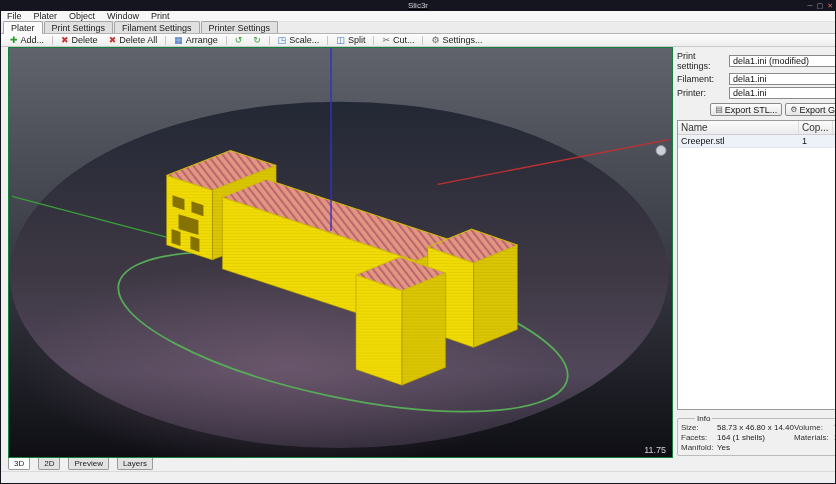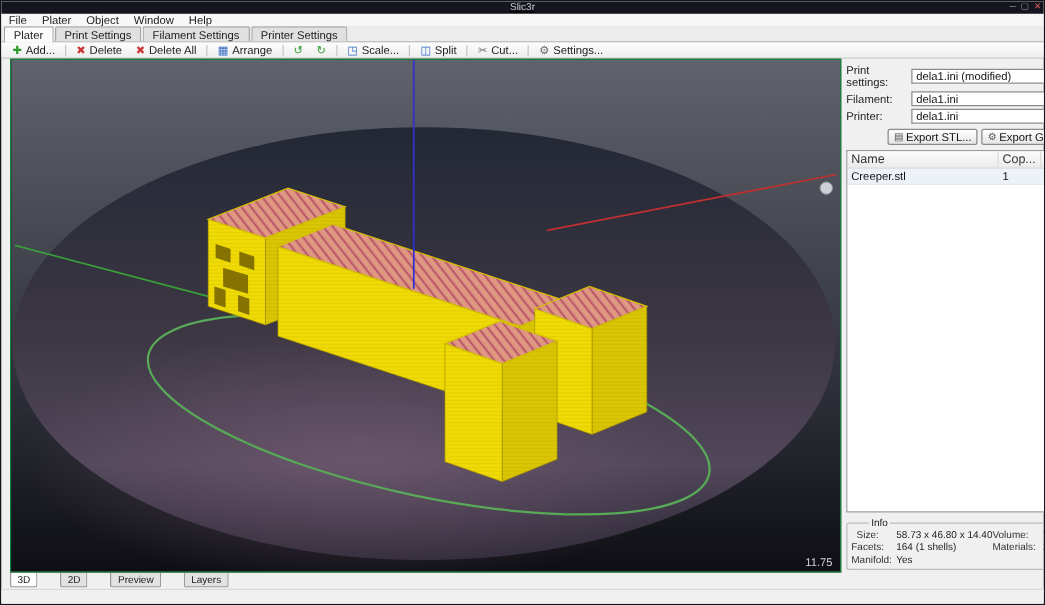--- a/index.html
+++ b/index.html
@@ -87,7 +87,7 @@
     <span class="menuitem">Plater</span>
     <span class="menuitem">Object</span>
     <span class="menuitem">Window</span>
-    <span class="menuitem">Help</span>
+    <span class="menuitem">Print</span>
   </div>
 
   <div class="tabbar">

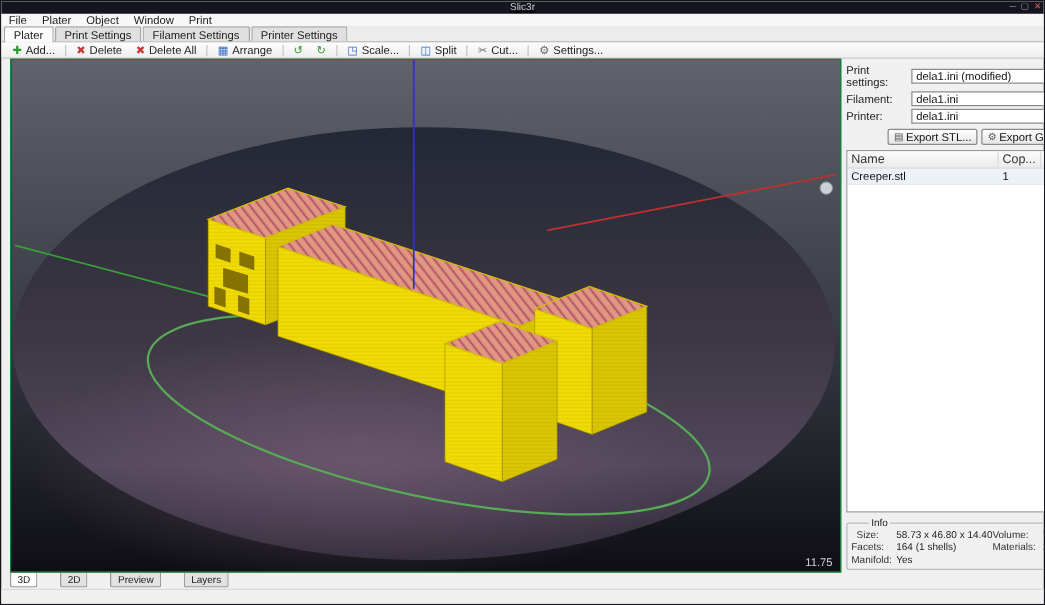--- a/index.html
+++ b/index.html
@@ -57,7 +57,7 @@
   .infobox { position:relative; margin:6px 2px 2px; border:1px solid #bcbcbc; border-radius:2px; padding:4px 3px 2px; }
   .info-title { position:absolute; top:-5px; left:17px; font-size:8px; color:#222; background:#f0f0f0; padding:0 2px; line-height:9px; }
   .irow { display:flex; font-size:8px; color:#222; line-height:10px; }
-  .ilabel { width:36px; text-align:right; padding-right:14px; color:#333; flex:none; }
+  .ilabel { width:36px; padding-right:14px; color:#333; flex:none; }
   .ival { flex:1; white-space:nowrap; overflow:hidden; }
   .ilabel2 { width:40px; text-align:right; padding-right:14px; color:#333; flex:none; }
   .ival2 { width:32px; flex:none; }

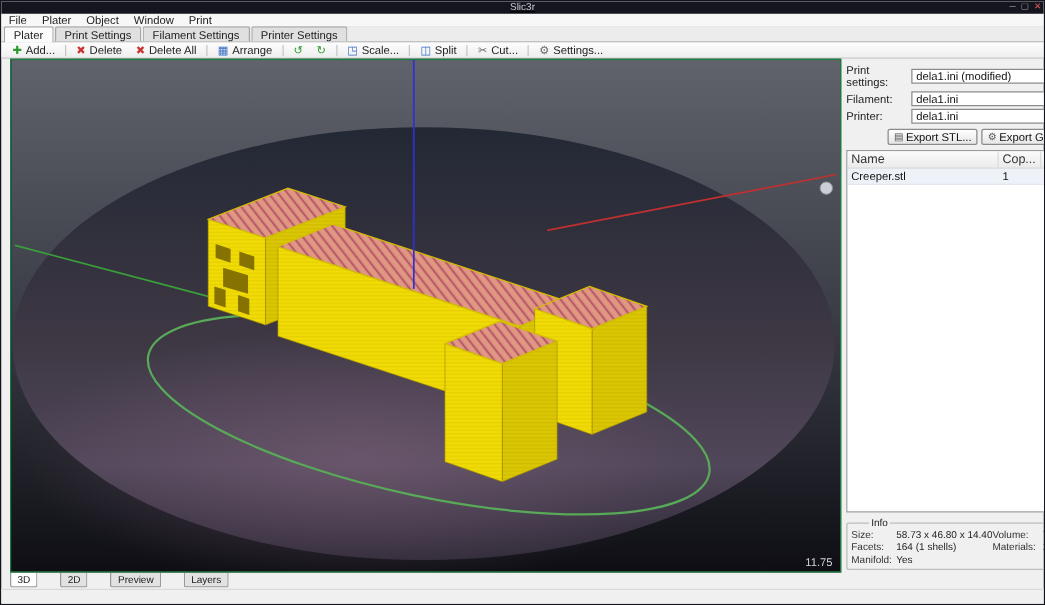--- a/index.html
+++ b/index.html
@@ -63,7 +63,7 @@
   .ival2 { width:32px; flex:none; }
 
   
-  .viewtabs { height:13px; display:flex; align-items:flex-start; padding-left:7px; gap:18px; }
+  .viewtabs { height:13px; display:flex; align-items:flex-start; padding-left:7px; gap:8px; }
   .vtab { font-size:8px; color:#222; line-height:11px; padding:0 5px; background:#e2e2e2; border:1px solid #9a9a9a; border-top:none; border-radius:0 0 2px 2px; }
   .vtab.active { background:#fdfdfd; }
   .statusbar { height:14px; background:#f0f0f0; border-top:1px solid #dadada; }

